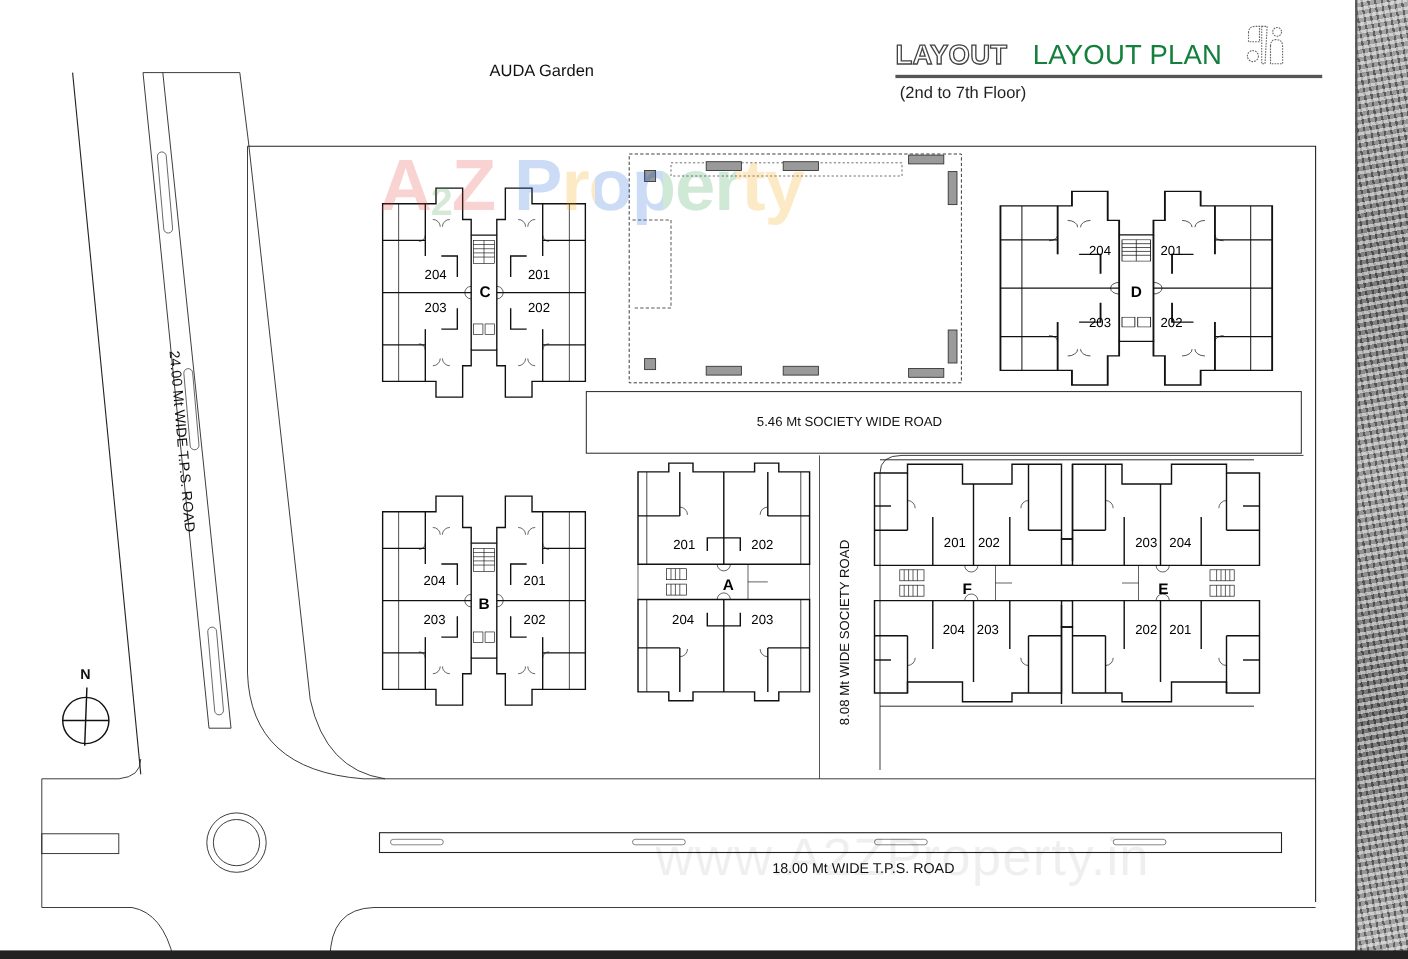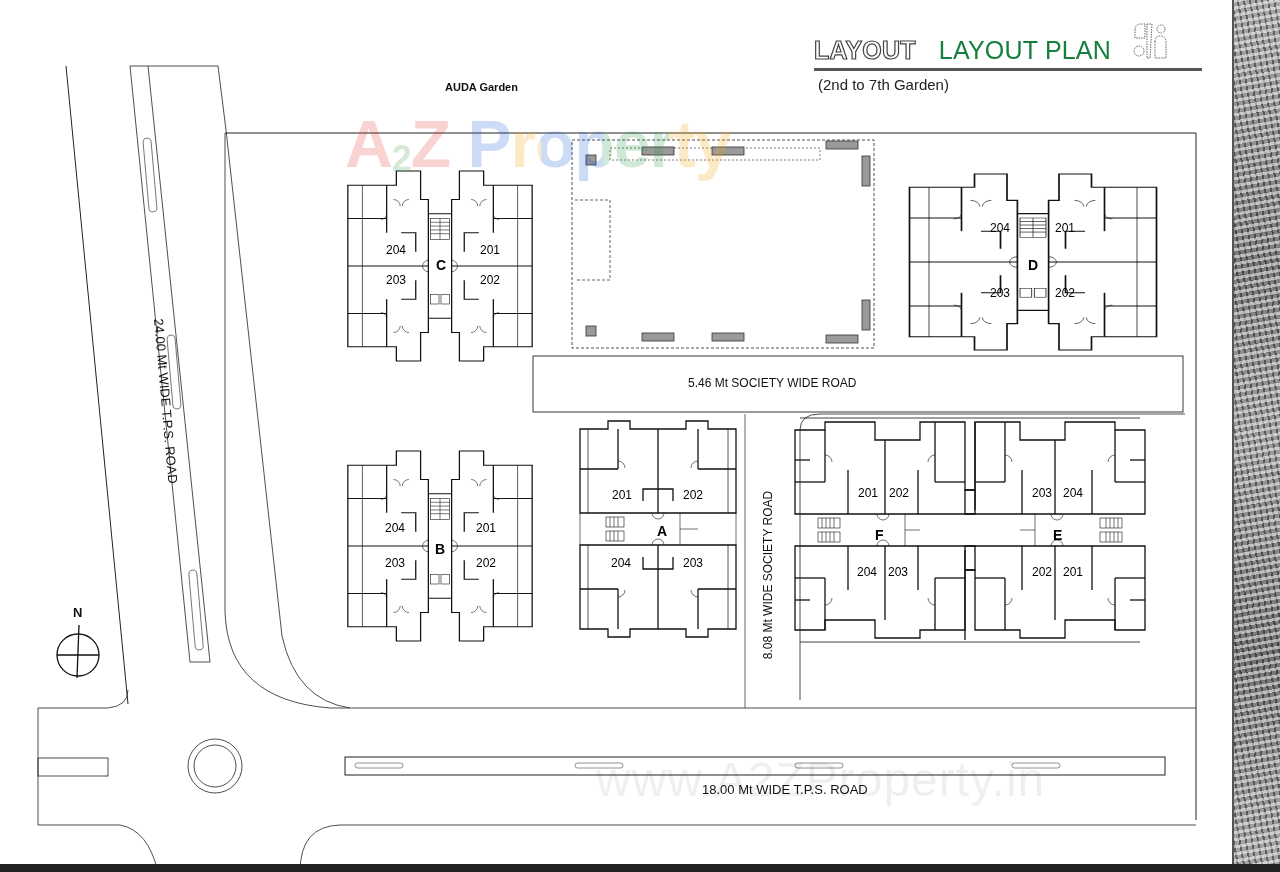--- a/index.html
+++ b/index.html
@@ -12,7 +12,7 @@
   .title-rule{position:absolute;left:0;top:32px;width:388px;height:3px;background:#555;}
   .title-sub{position:absolute;left:4px;top:40px;font-size:15px;color:#222;white-space:nowrap;}
   .label{position:absolute;white-space:nowrap;color:#111;}
-  .garden{left:445px;top:81px;font-size:11px;font-weight:bold;}
+  .garden{left:445px;top:56px;font-size:15px;}
   .road75{left:688px;top:376px;font-size:12px;}
   .road18{left:668px;top:782px;font-size:13px;margin-left:34px;}
   .road24{left:52px;top:415px;font-size:13px;transform:rotate(90deg);transform-origin:left top;}

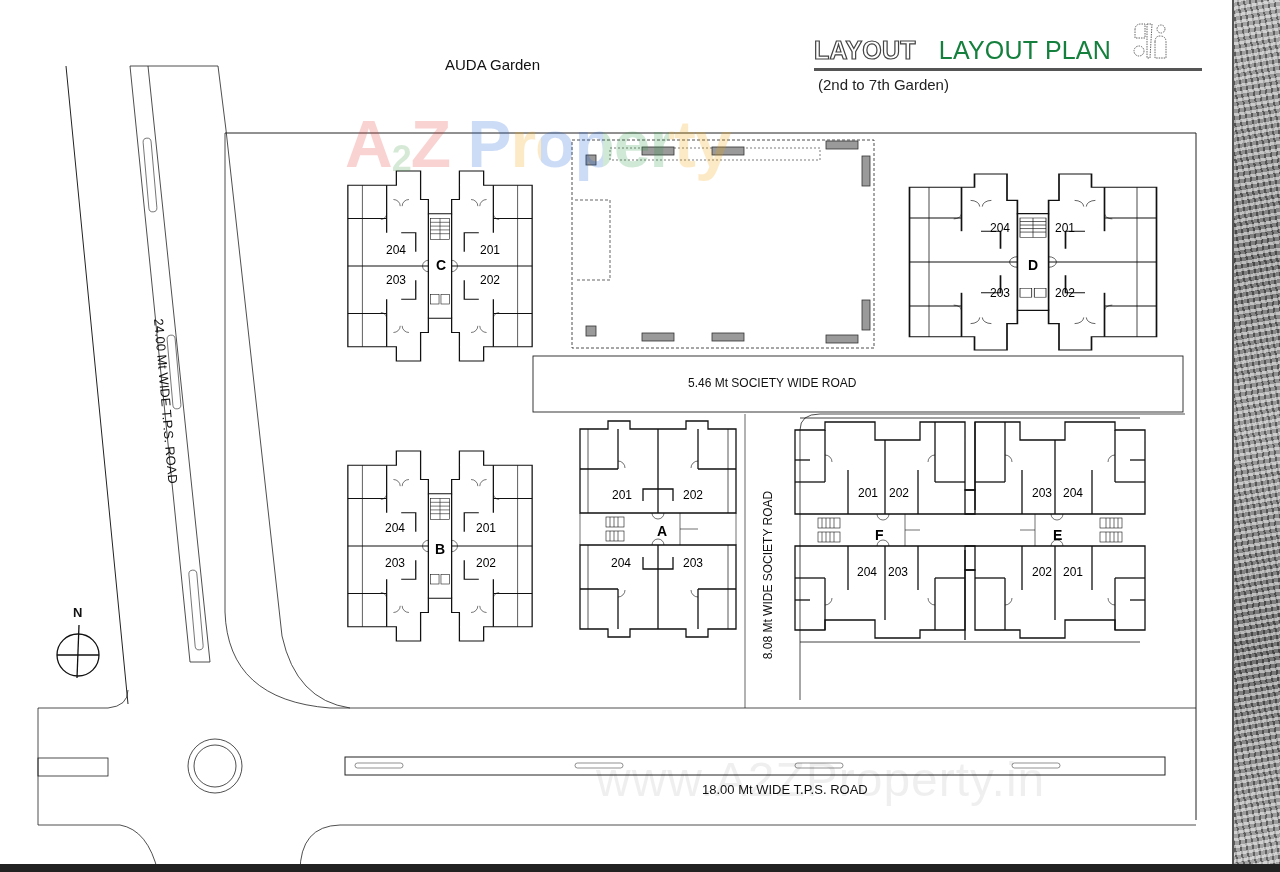--- a/index.html
+++ b/index.html
@@ -268,7 +268,7 @@
     <span class="title-bold">LAYOUT</span><span class="title-rest"> LAYOUT PLAN</span>
   </div>
   <div class="title-rule"></div>
-  <div class="title-sub">(2nd to 7th Garden)</div>
+  <div class="title-sub">(2nd to 7th Floor)</div>
 </div>
 
 <div class="label garden">AUDA Garden</div>

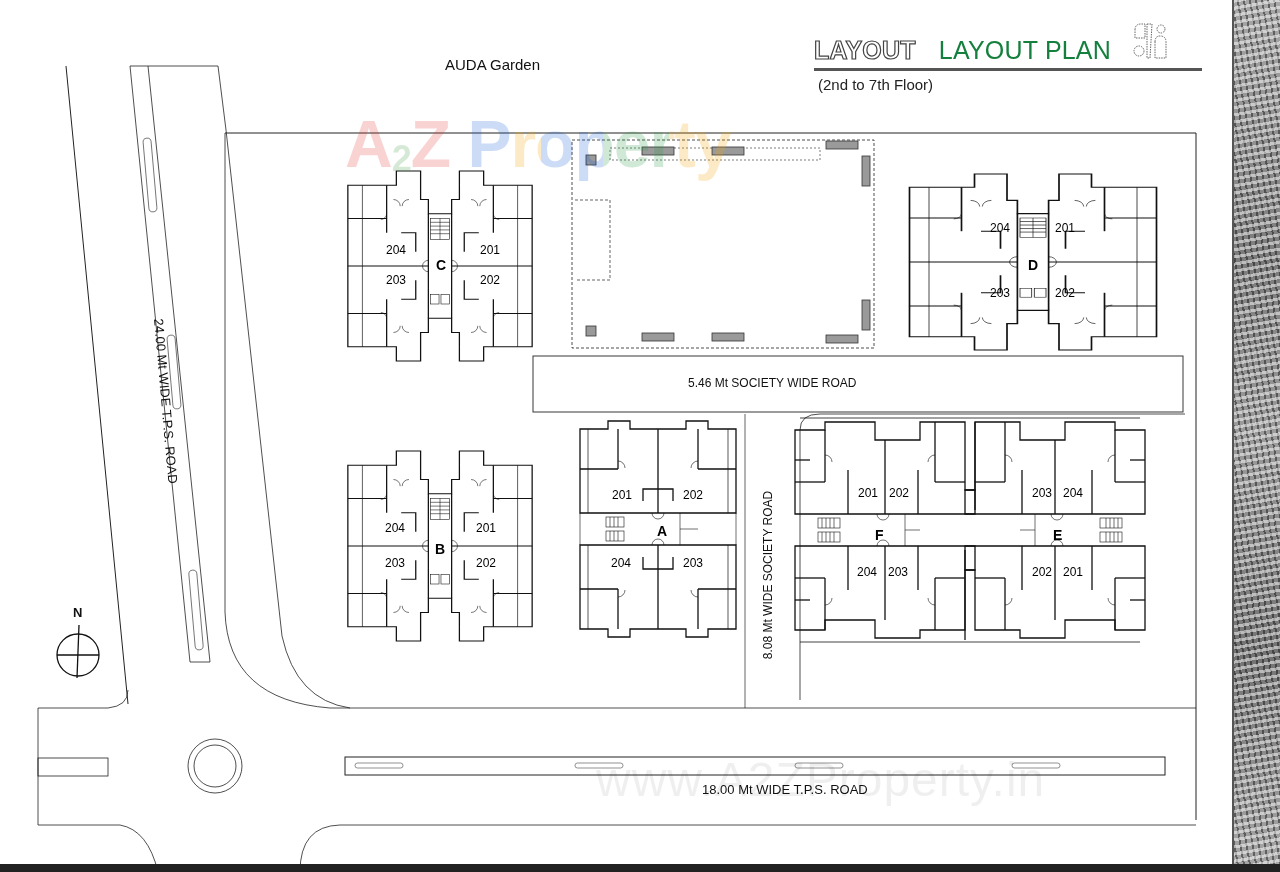--- a/index.html
+++ b/index.html
@@ -20,7 +20,7 @@
   .unit{position:absolute;font-size:12px;font-weight:normal;color:#000;text-align:center;}
   .tower{position:absolute;font-size:14px;font-weight:bold;color:#000;}
   .north{position:absolute;left:73px;top:605px;font-size:13px;font-weight:bold;}
-  .wm-top{position:absolute;left:345px;top:106px;font-size:66px;font-weight:bold;opacity:0.22;letter-spacing:-1px;white-space:nowrap;}
+  .wm-top{position:absolute;left:345px;top:130px;font-size:66px;font-weight:bold;opacity:0.22;letter-spacing:-1px;white-space:nowrap;}
   .wm-bottom{position:absolute;left:596px;top:752px;font-size:48px;color:#000;opacity:0.06;white-space:nowrap;letter-spacing:1px;text-align:right;}
   .edge{position:absolute;left:1232px;top:0;width:48px;height:872px;
     background:

